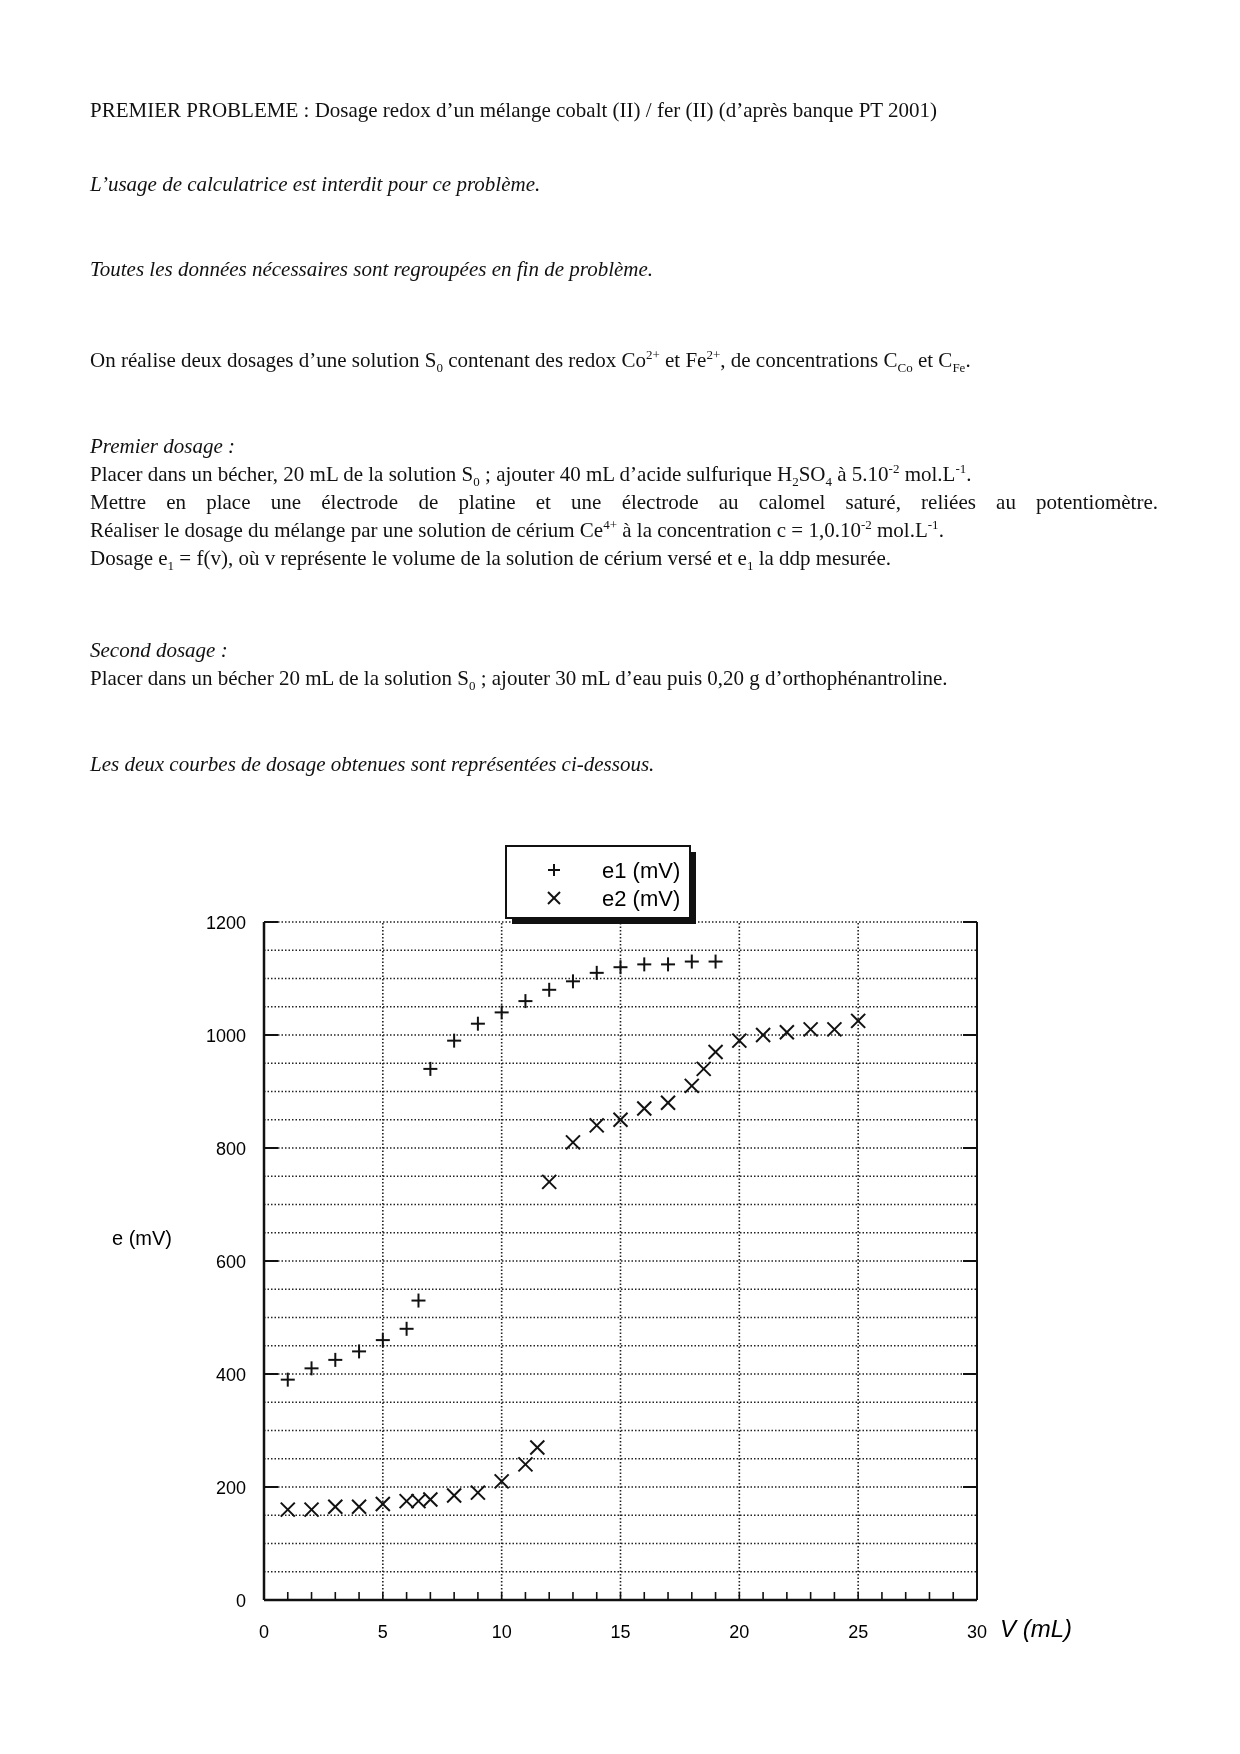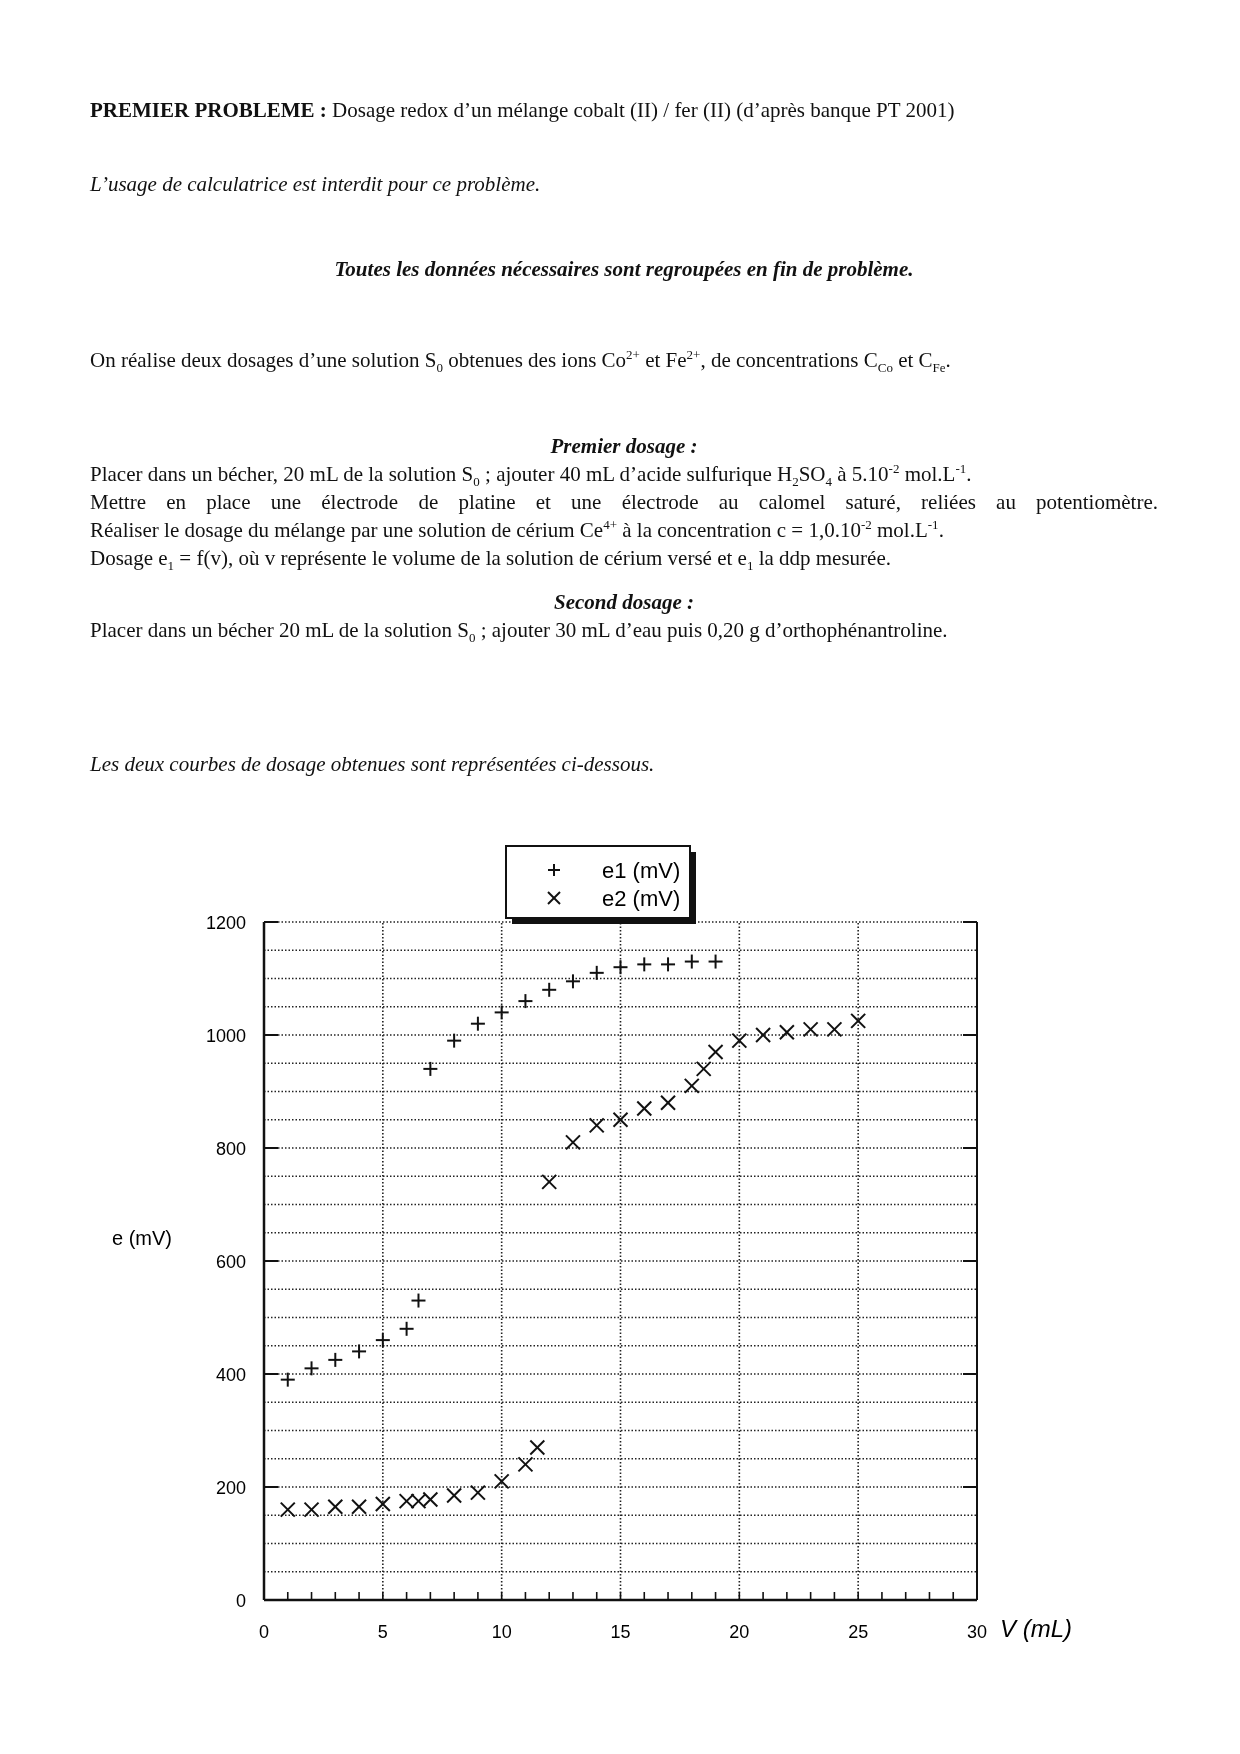--- a/index.html
+++ b/index.html
@@ -7,7 +7,7 @@
          font-family: "Liberation Serif", "DejaVu Serif", serif; color: #111; }
   .p { position: absolute; left: 90px; width: 1068px; font-size: 21px; line-height: 28px; margin: 0; }
   .just { text-align: justify; text-align-last: left; }
-  .b { font-weight: bold; text-align: center; }
+  .b { font-weight: normal; }
   .i { font-style: italic; }
   sub, sup { font-size: 13px; line-height: 0; }
   #chart { position: absolute; left: 0; top: 0; width: 1240px; height: 1754px; pointer-events: none; }

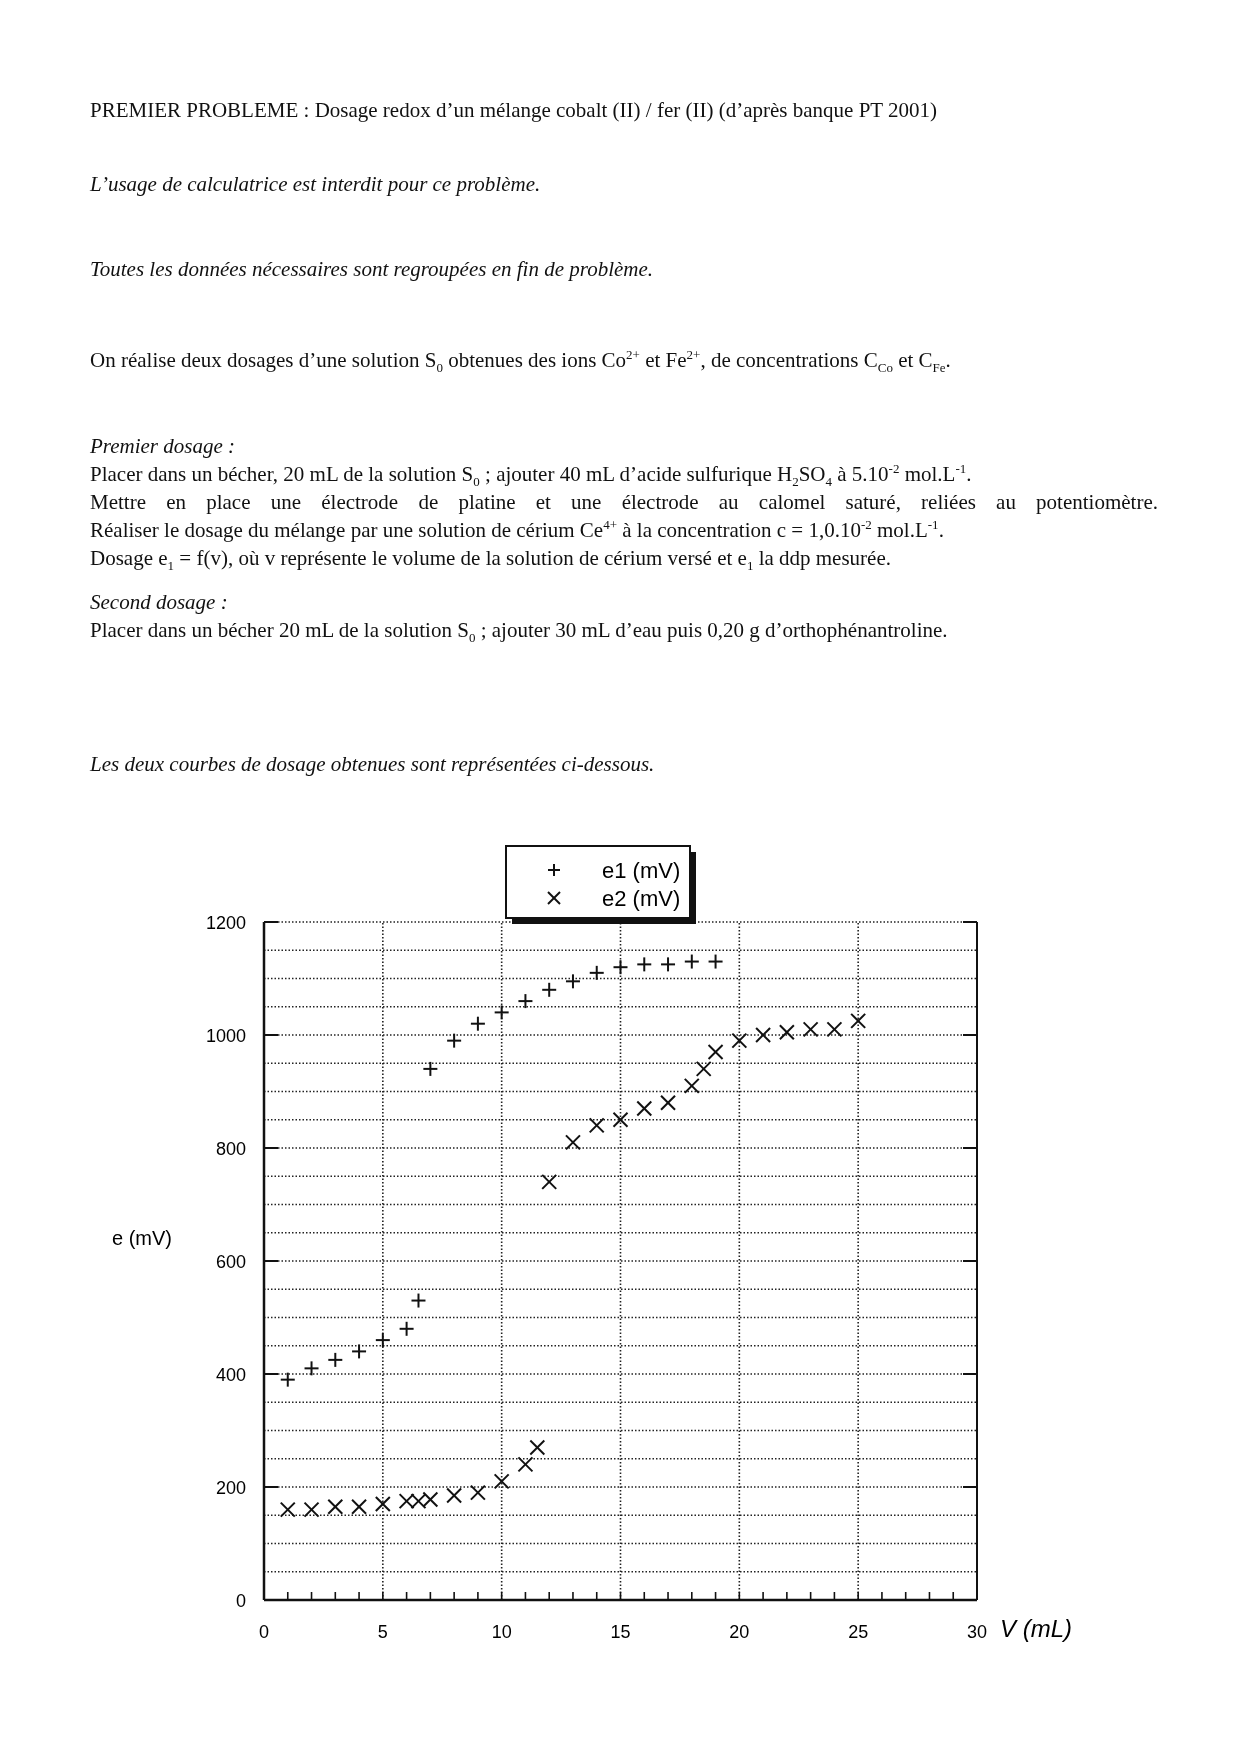--- a/index.html
+++ b/index.html
@@ -23,7 +23,7 @@
 <p class="p i b" style="top:255px;">Toutes les données nécessaires sont regroupées en fin de problème.</p>
 
 <div class="p" style="top:346px;">
-  <div><span>On réalise deux dosages d’une solution S</span><sub>0</sub><span> obtenues des ions Co</span><sup>2+</sup><span>  et Fe</span><sup>2+</sup><span>, de concentrations C</span><sub>Co</sub><span> et C</span><sub>Fe</sub><span>.</span></div>
+  <div><span>On réalise deux dosages d’une solution S</span><sub>0</sub><span> contenant des redox Co</span><sup>2+</sup><span>  et Fe</span><sup>2+</sup><span>, de concentrations C</span><sub>Co</sub><span> et C</span><sub>Fe</sub><span>.</span></div>
 </div>
 
 <div class="p" style="top:432px;">

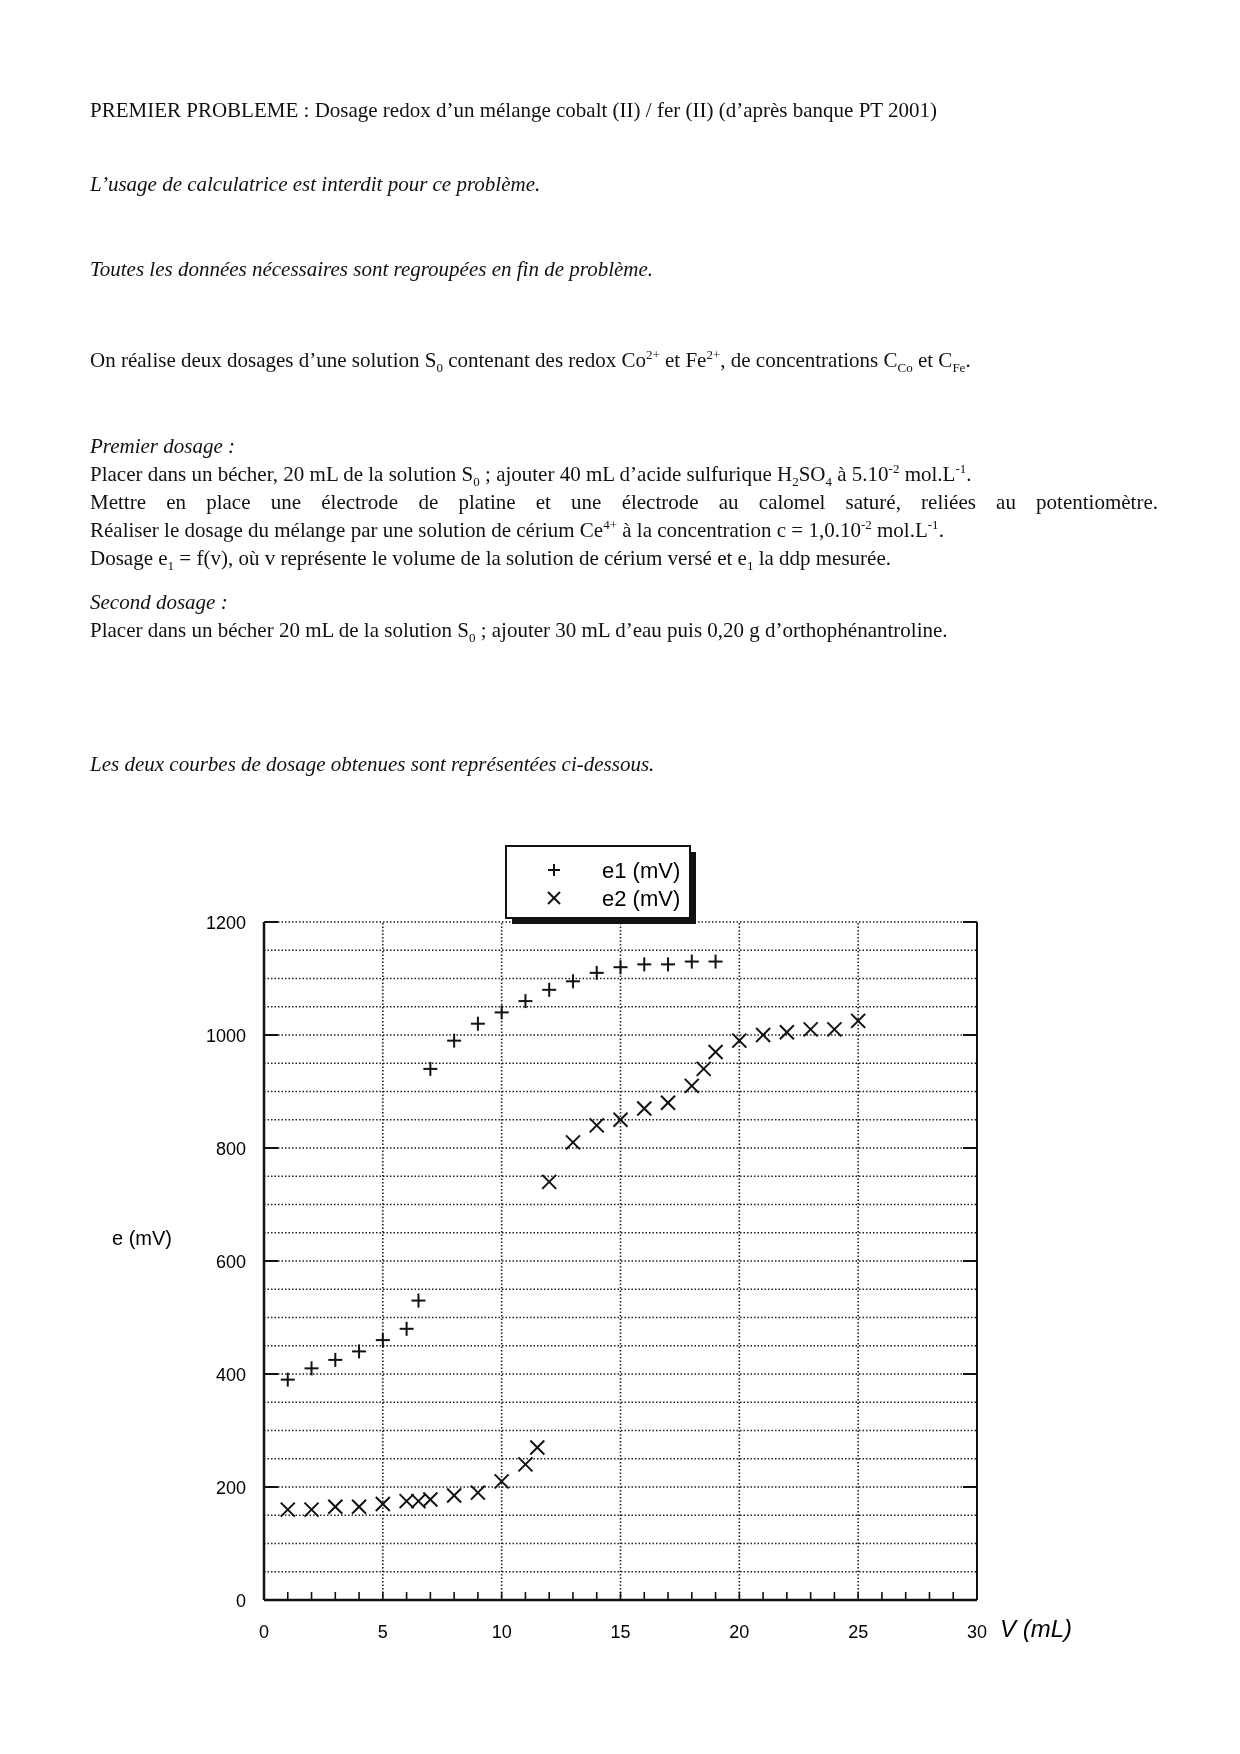--- a/index.html
+++ b/index.html
@@ -34,7 +34,7 @@
   <div><span>Dosage e</span><sub>1</sub><span> = f(v), où v représente le volume de la solution de cérium versé et e</span><sub>1</sub><span> la ddp mesurée.</span></div>
 </div>
 
-<div class="p" style="top:588px;">
+<div class="p" style="top:636px;">
   <div class="i b">Second dosage :</div>
   <div><span>Placer dans un bécher 20 mL de la solution S</span><sub>0</sub><span> ; ajouter 30 mL d’eau puis 0,20 g d’orthophénantroline.</span></div>
 </div>

